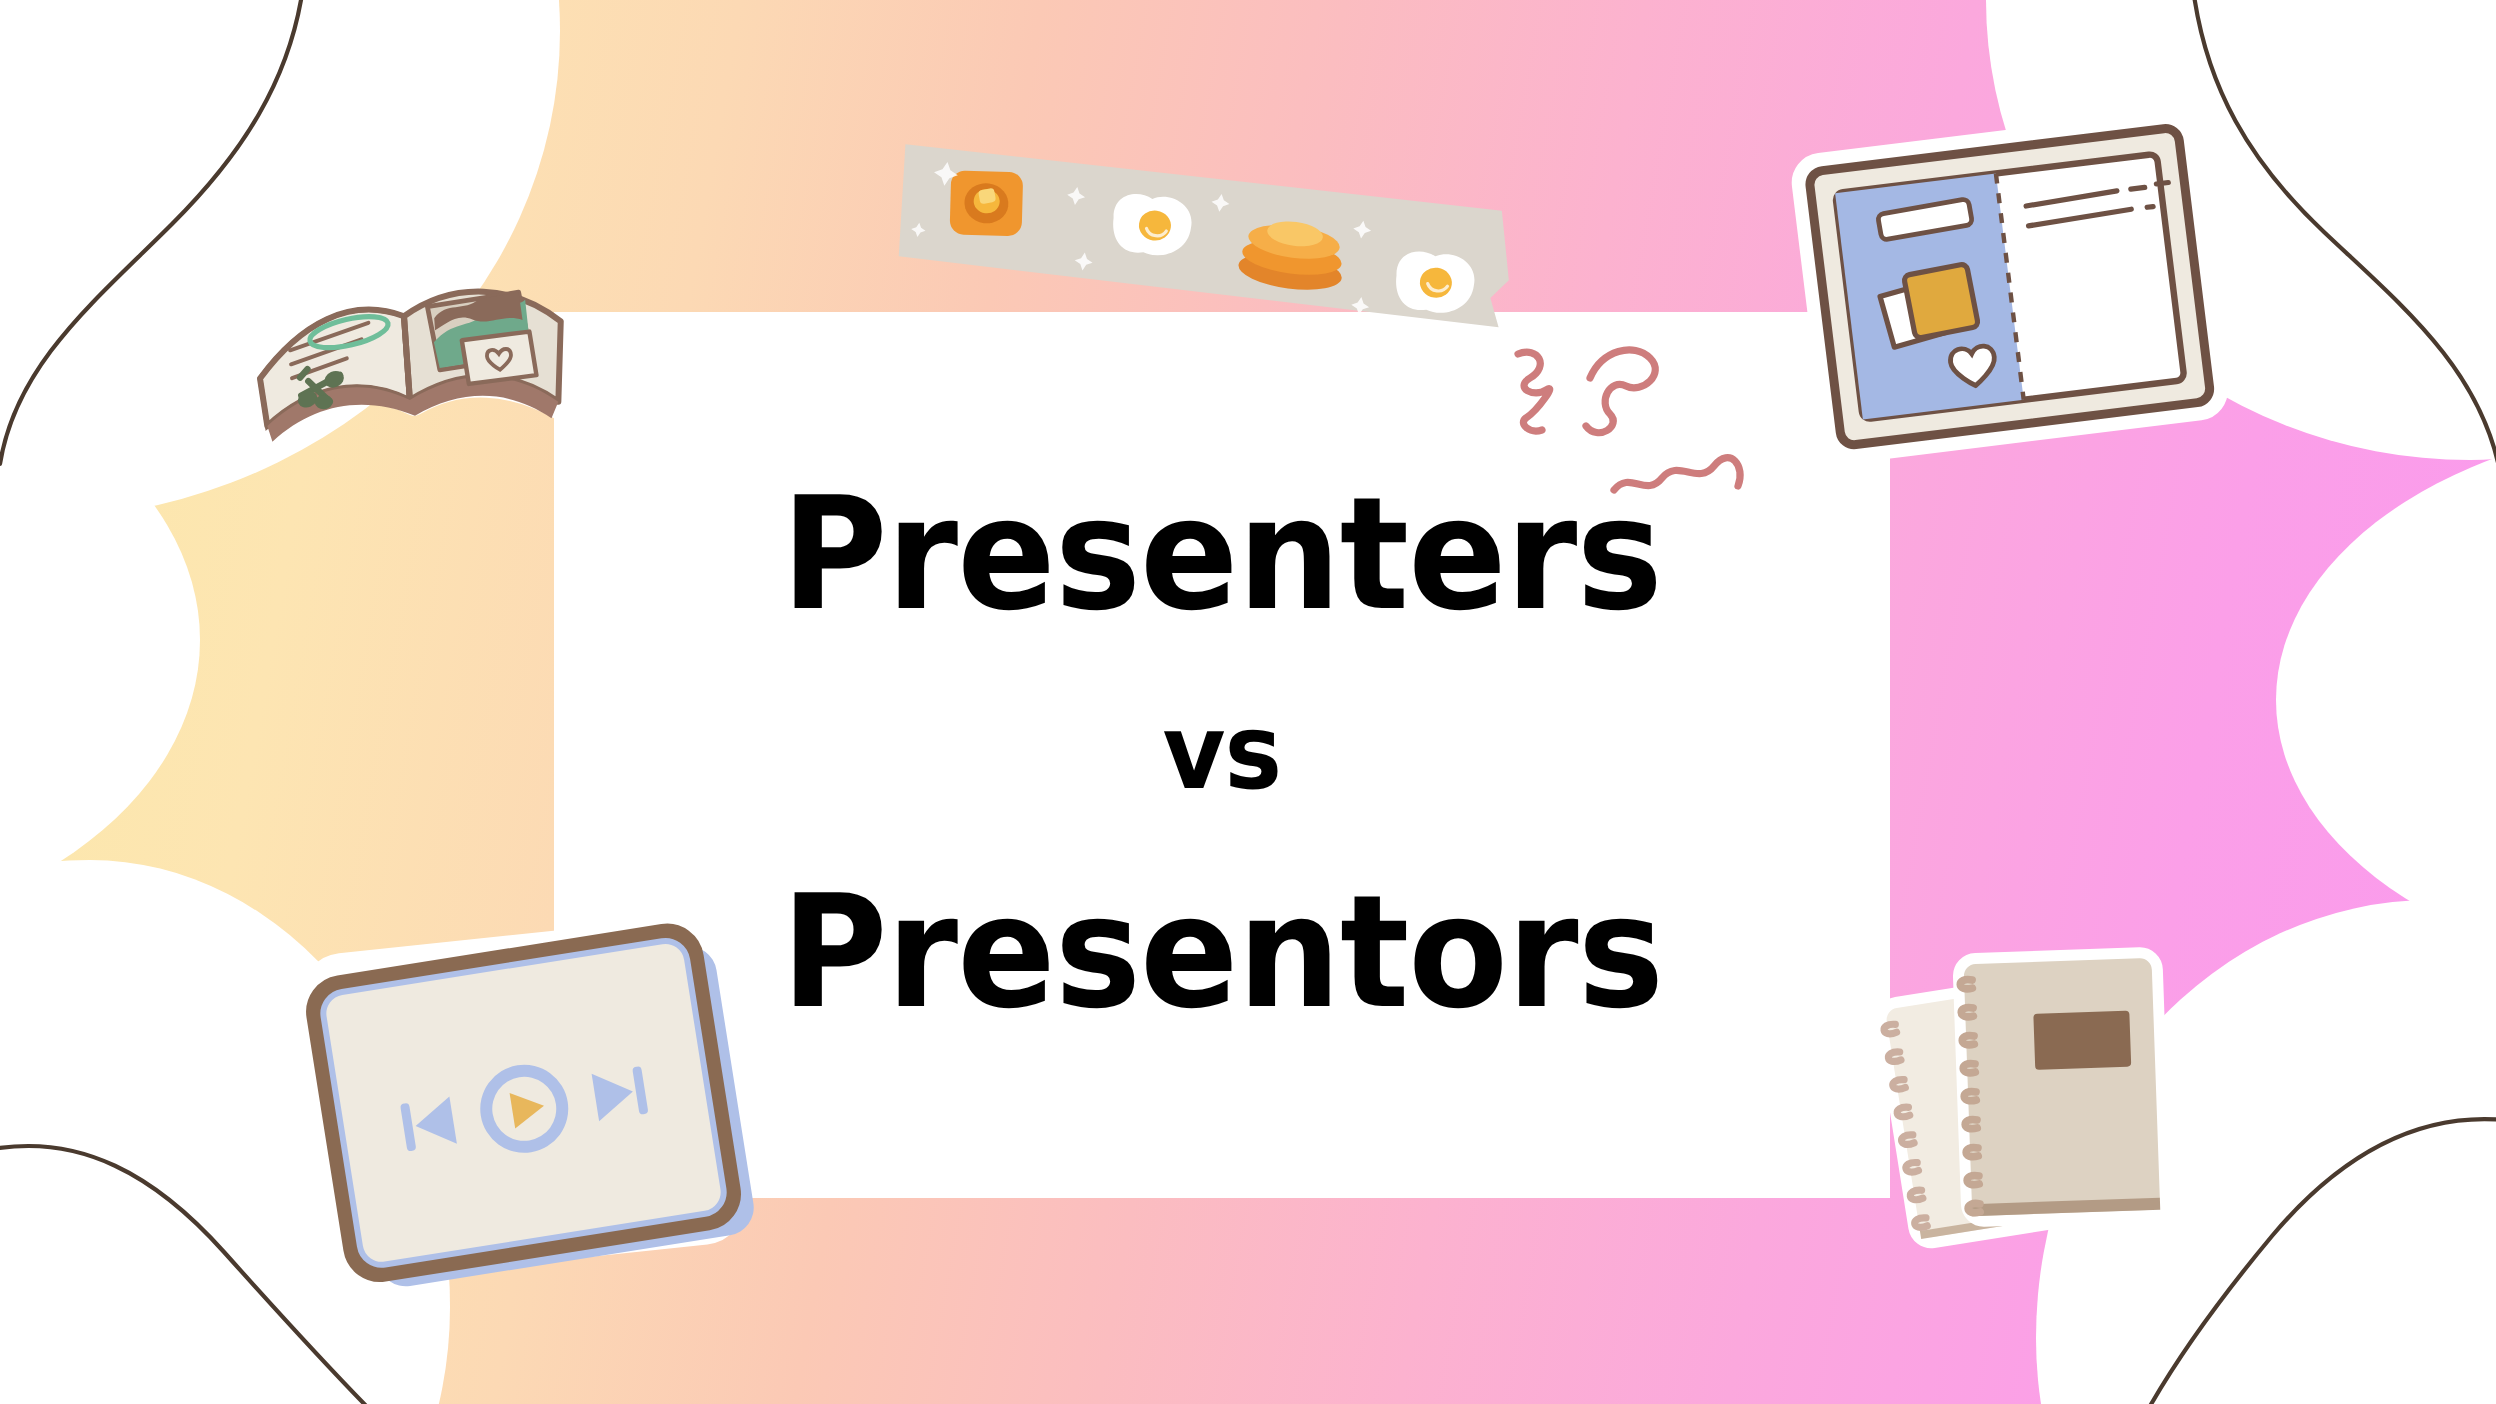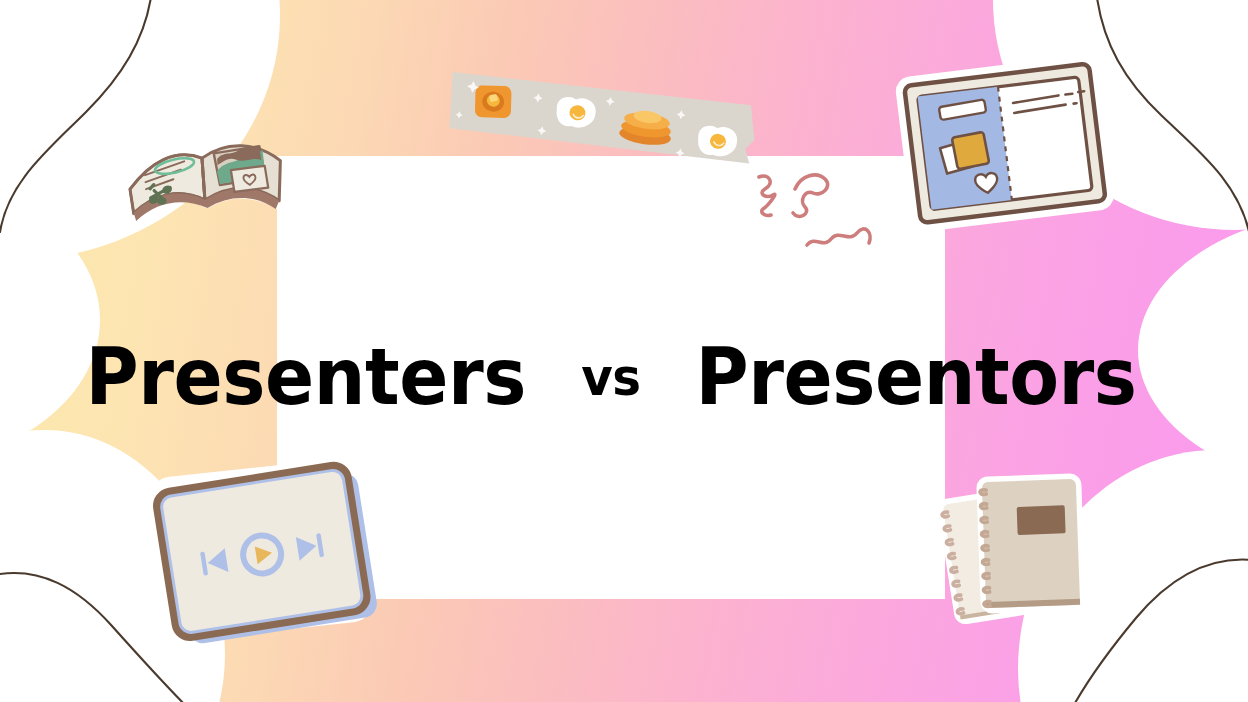--- a/index.html
+++ b/index.html
@@ -77,7 +77,7 @@
     position:absolute;
     left:277px; top:156px;
     width:668px; height:443px;
-    display:flex; 
+    display:flex; flex-direction:column;
     align-items:center; justify-content:center;
     gap:36px;
   }

